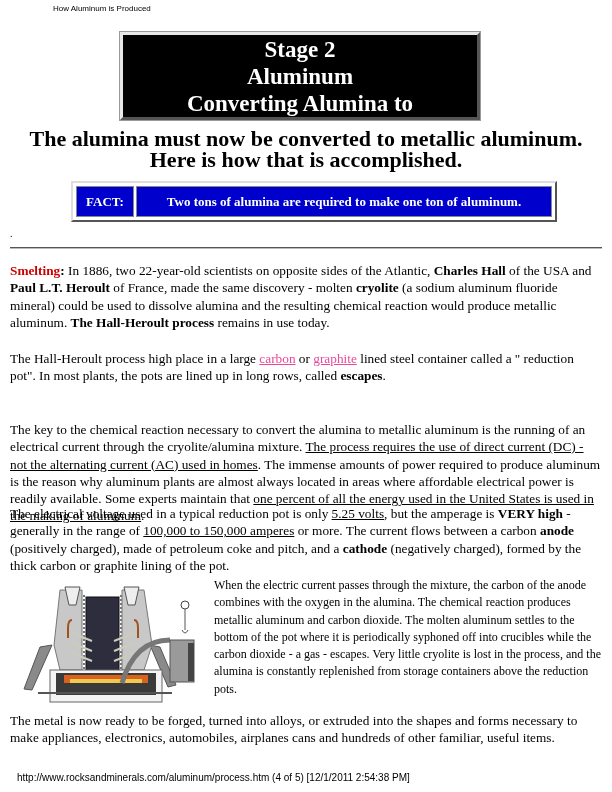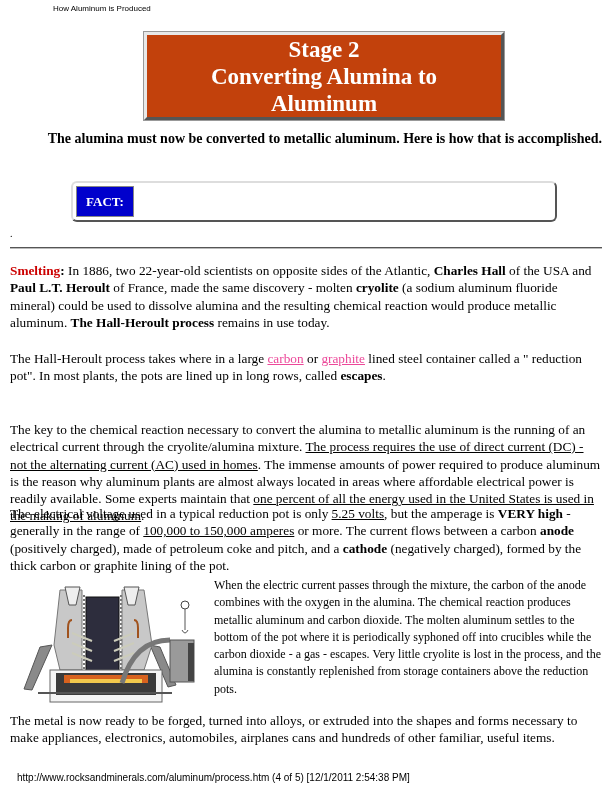--- a/index.html
+++ b/index.html
@@ -6,7 +6,7 @@
     body { width: 612px; height: 792px; position: relative; overflow: hidden; font-family: "Liberation Serif", serif; color: #000; }
     .header-line { position: absolute; left: 17px; top: 4px; font-family: "Liberation Sans", sans-serif; font-size: 8px; padding-left: 36px; }
     .footer-line { position: absolute; left: 17px; top: 772px; font-family: "Liberation Sans", sans-serif; font-size: 10px; }
-    .title-box { position: absolute; left: 144px; top: 32px; width: 360px; height: 88px; background: #c2410c;
+    .title-box { position: absolute; left: 120px; top: 32px; width: 360px; height: 88px; background: #000000;
       border-top: 3px solid #e8e8e8; border-left: 3px solid #e8e8e8; border-right: 3px solid #555; border-bottom: 3px solid #555;
       outline: 1px solid #999; box-sizing: border-box; display: flex; flex-direction: column; align-items: center; justify-content: center;
       color: #fff; font-weight: bold; font-size: 23px; line-height: 27px; text-align: center; }

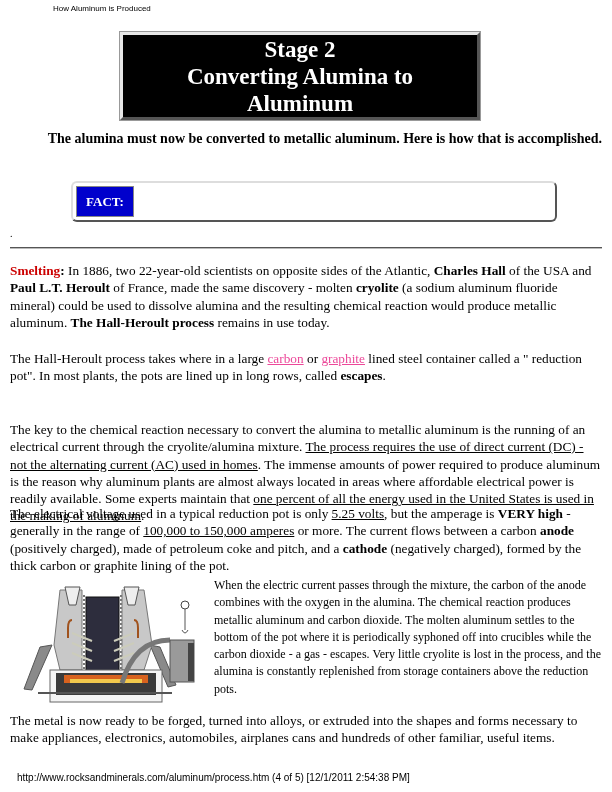--- a/index.html
+++ b/index.html
@@ -34,8 +34,8 @@
 
 <div class="title-box">
   <div>Stage 2</div>
+  <div>Aluminum</div>
   <div>Converting Alumina to</div>
-  <div>Aluminum</div>
 </div>
 
 <div class="subtitle">The alumina must now be converted to metallic aluminum. Here is how that is accomplished.</div>

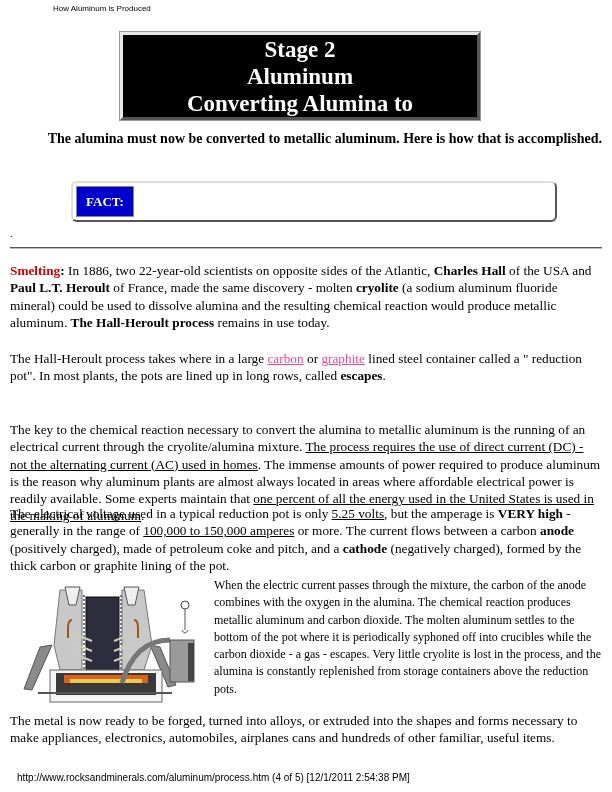--- a/index.html
+++ b/index.html
@@ -10,7 +10,7 @@
       border-top: 3px solid #e8e8e8; border-left: 3px solid #e8e8e8; border-right: 3px solid #555; border-bottom: 3px solid #555;
       outline: 1px solid #999; box-sizing: border-box; display: flex; flex-direction: column; align-items: center; justify-content: center;
       color: #fff; font-weight: bold; font-size: 23px; line-height: 27px; text-align: center; }
-    .subtitle { position: absolute; left: 10px; top: 128px; width: 592px; text-align: right; font-weight: bold; font-size: 14px; line-height: 21px; }
+    .subtitle { position: absolute; left: 10px; top: 128px; width: 592px; text-align: center; font-weight: bold; font-size: 22px; line-height: 21px; }
     .fact-table { position: absolute; left: 71px; top: 181px; width: 486px; height: 41px; box-sizing: border-box;
       border-top: 2px solid #ddd; border-left: 2px solid #ddd; border-right: 2px solid #555; border-bottom: 2px solid #555;
       padding: 3px; display: flex; gap: 2px; background: #fff; border-radius: 6px; }

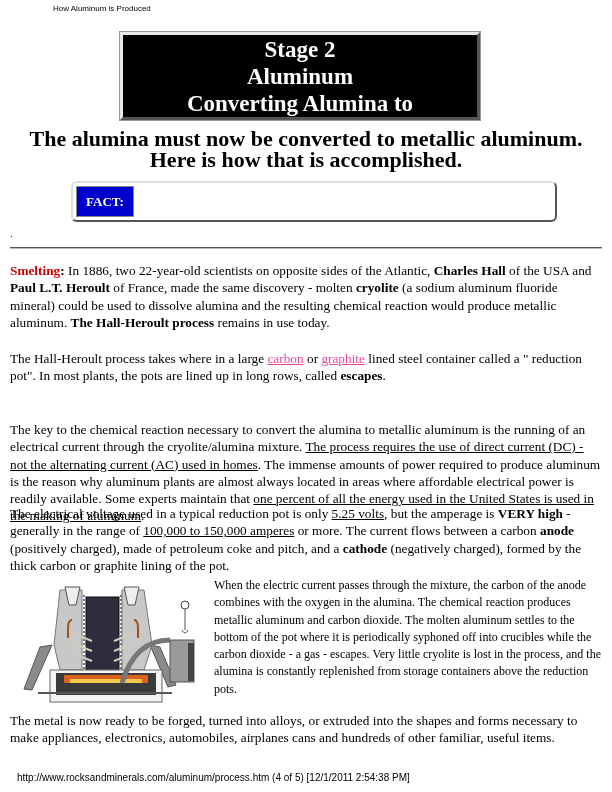--- a/index.html
+++ b/index.html
@@ -13,7 +13,7 @@
     .subtitle { position: absolute; left: 10px; top: 128px; width: 592px; text-align: center; font-weight: bold; font-size: 22px; line-height: 21px; }
     .fact-table { position: absolute; left: 71px; top: 181px; width: 486px; height: 41px; box-sizing: border-box;
       border-top: 2px solid #ddd; border-left: 2px solid #ddd; border-right: 2px solid #555; border-bottom: 2px solid #555;
-      padding: 3px; display: flex; gap: 2px; background: #fff; border-radius: 6px; }
+      padding: 3px; display: flex; gap: 2px; background: #fff; }
     .fact-cell { background: #0000cc; color: #fff; font-weight: bold; font-size: 13px; display: flex; align-items: center; justify-content: center;
       border: 1px solid #888; }
     .fact-label { width: 56px; }

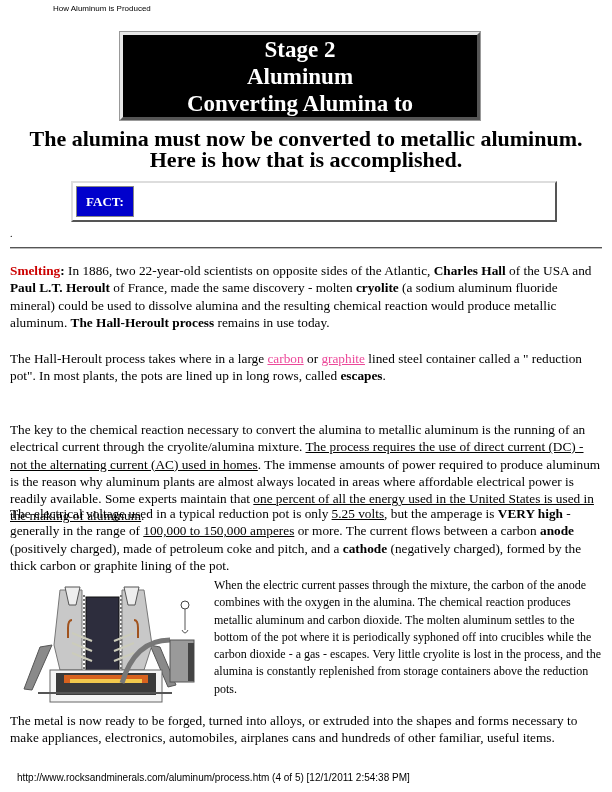--- a/index.html
+++ b/index.html
@@ -42,6 +42,7 @@
 
 <div class="fact-table">
   <div class="fact-cell fact-label">FACT:</div>
+  <div class="fact-cell fact-text">Two tons of alumina are required to make one ton of aluminum.</div>
 </div>
 
 <div class="dot">.</div>

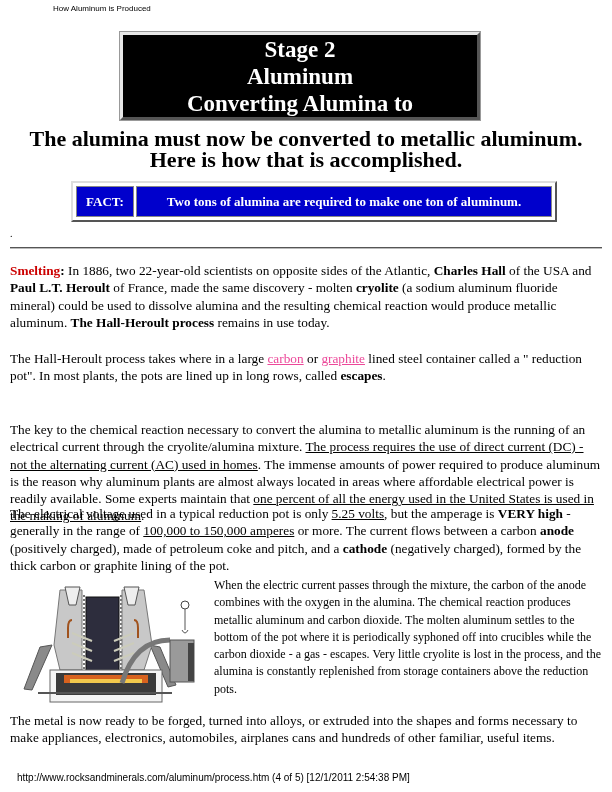--- a/index.html
+++ b/index.html
@@ -53,7 +53,7 @@
 </div>
 
 <div class="para" style="top:350px;">
-  <span>The Hall-Heroult process takes where in a large </span><a class="lnk" href="#">carbon</a><span> or </span><a class="lnk" href="#">graphite</a><span> lined steel container called a " reduction pot". In most plants, the pots are lined up in long rows, called </span><b>escapes</b><span>.</span>
+  <span>The Hall-Heroult process high place in a large </span><a class="lnk" href="#">carbon</a><span> or </span><a class="lnk" href="#">graphite</a><span> lined steel container called a " reduction pot". In most plants, the pots are lined up in long rows, called </span><b>escapes</b><span>.</span>
 </div>
 
 <div class="para" style="top:401px;margin-top:20px;">

